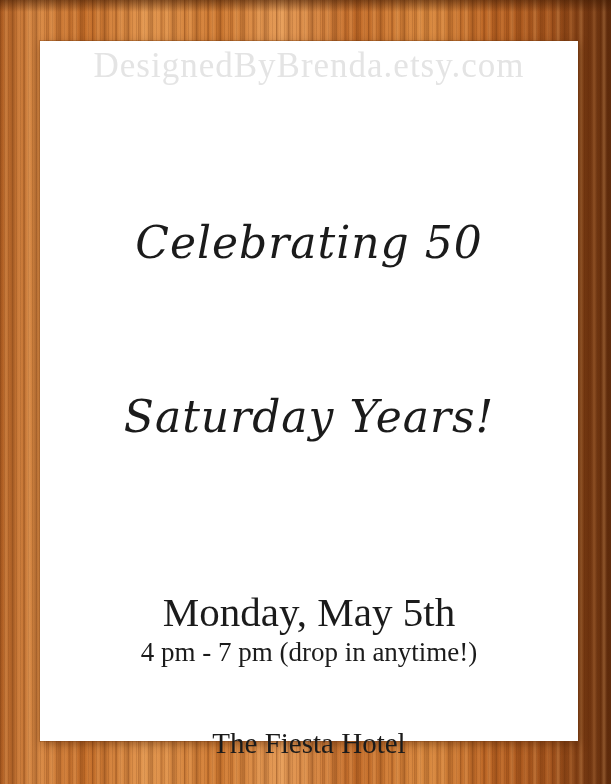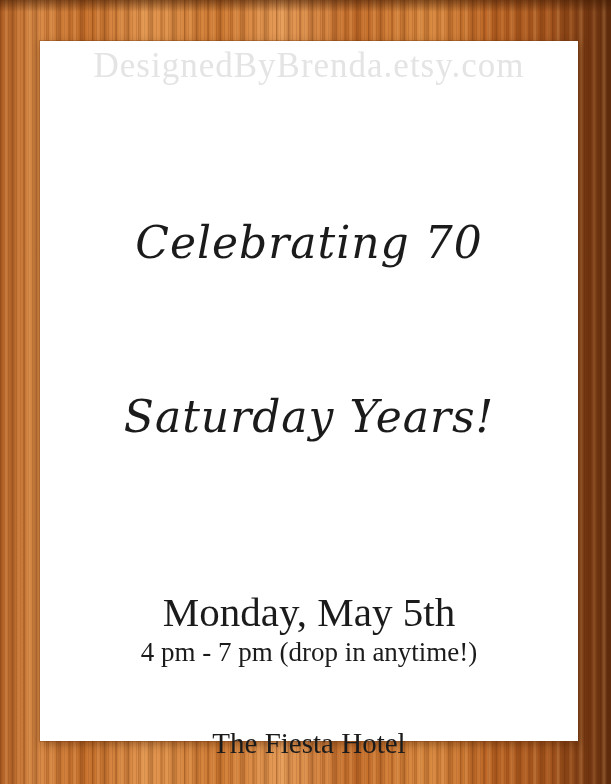--- a/index.html
+++ b/index.html
@@ -83,7 +83,7 @@
     <div class="watermark">DesignedByBrenda.etsy.com</div>
 
     <div class="title">
-      <div>Celebrating 70</div>
+      <div>Celebrating 50</div>
       <div>Saturday Years!</div>
     </div>
 

